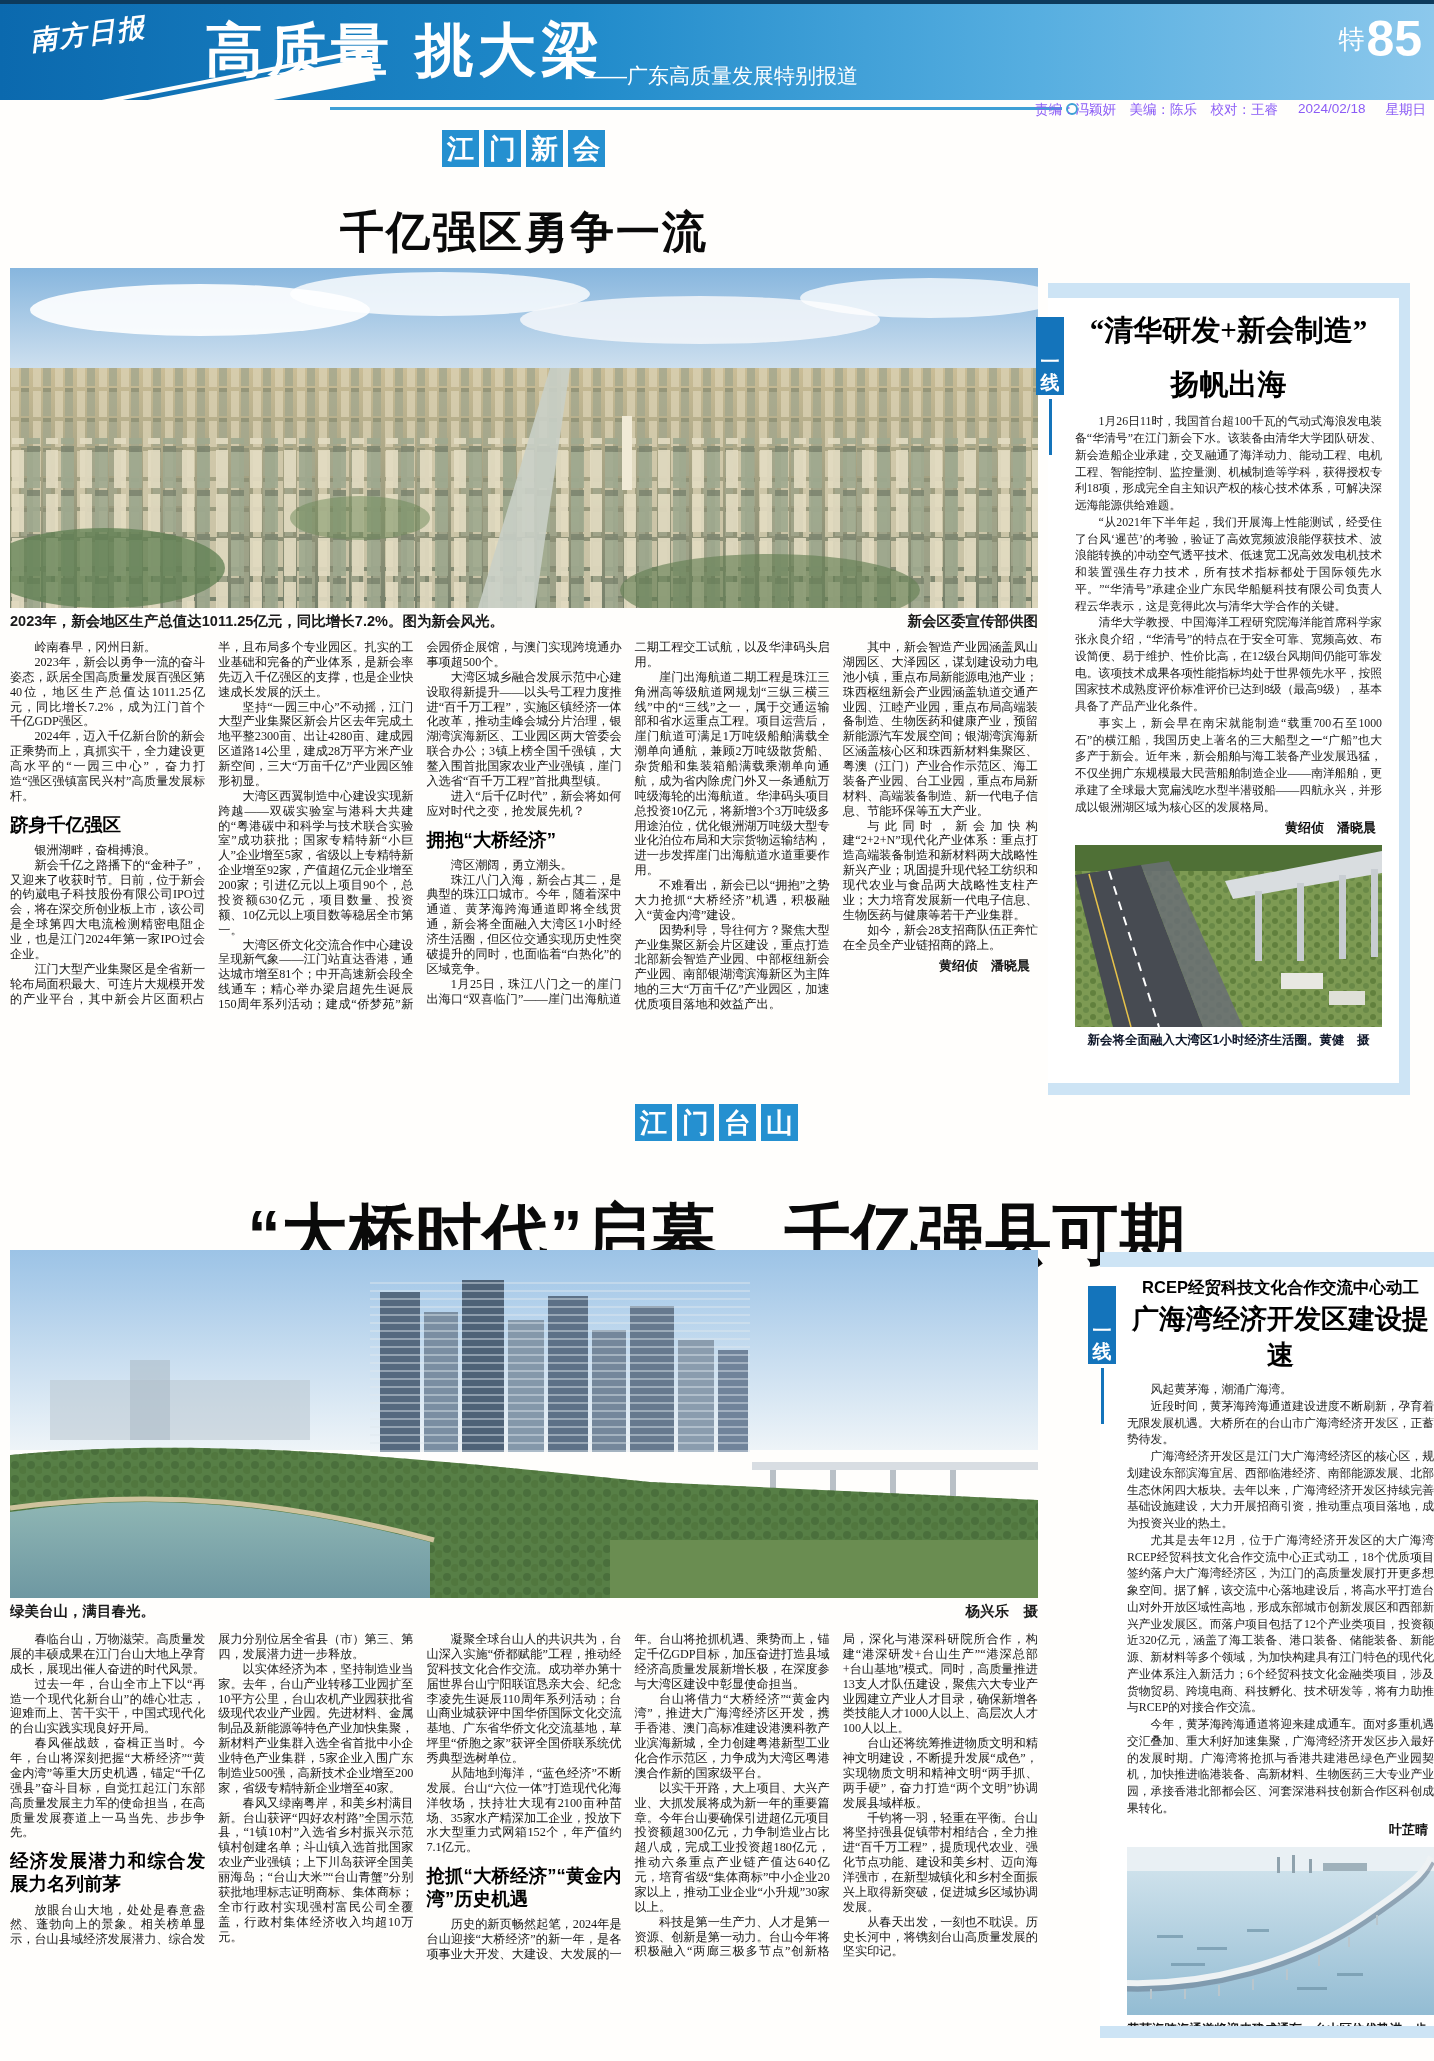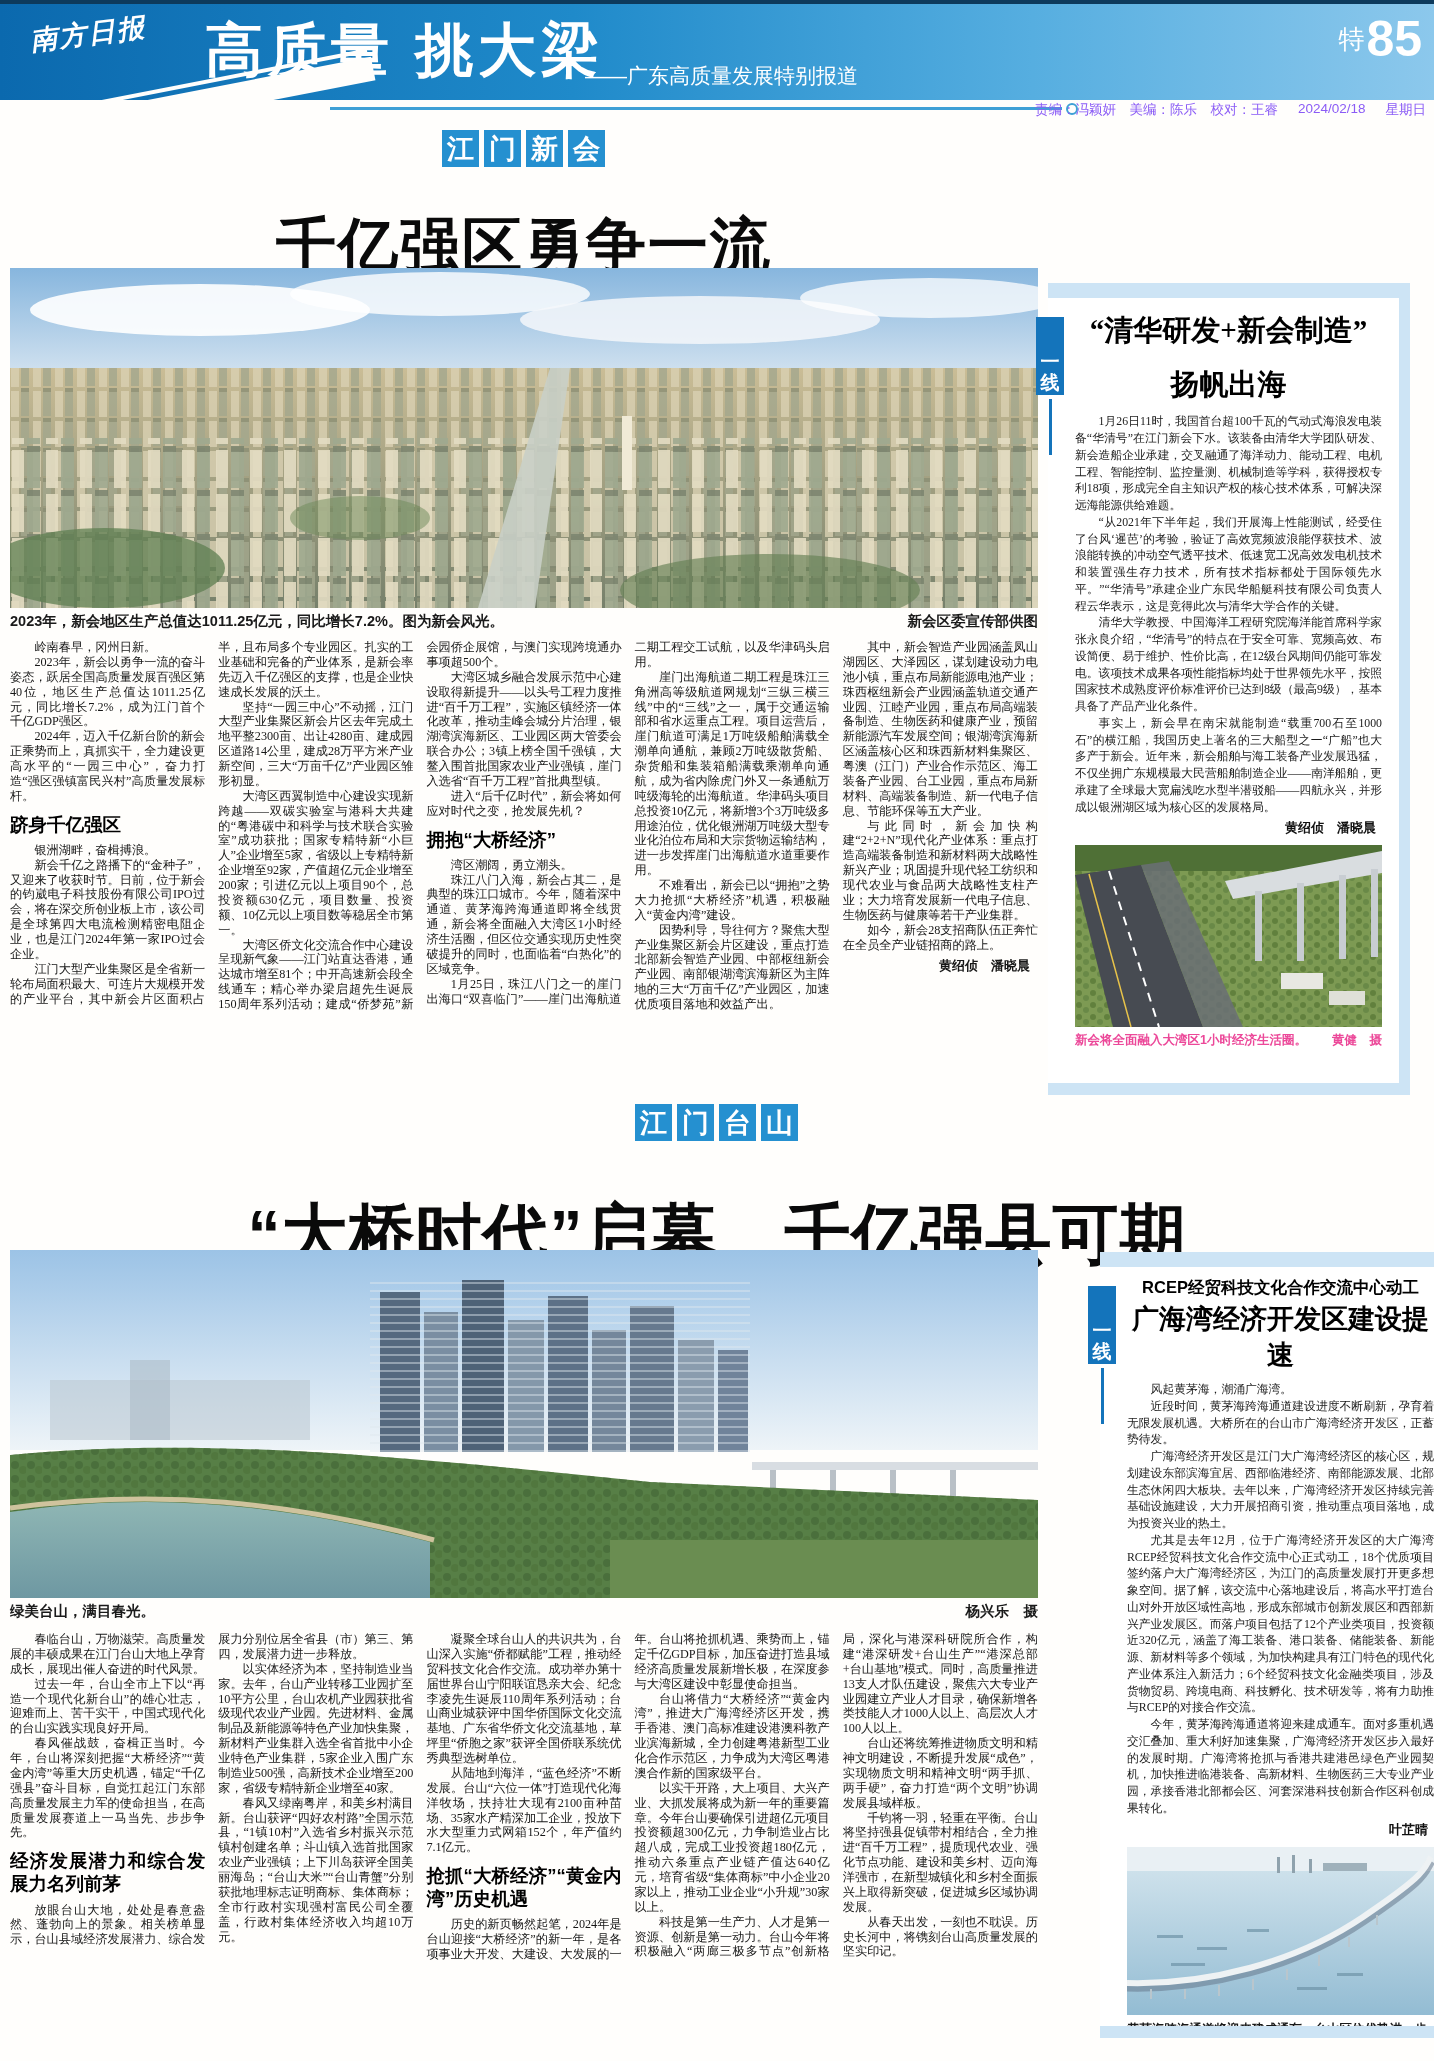--- a/index.html
+++ b/index.html
@@ -40,7 +40,7 @@
   .badge2{left:635px;top:1104px;}
   .headline{position:absolute;text-align:center;font-weight:900;color:#0a0a0a;
           font-family:"Liberation Sans",sans-serif;}
-  .headline1{left:10px;width:1028px;top:166px;font-size:60px;letter-spacing:2px;}
+  .headline1{left:10px;width:1028px;top:174px;font-size:44px;letter-spacing:2px;}
   .headline2{left:0;width:1434px;top:1146px;font-size:66px;letter-spacing:1px;}
 
   

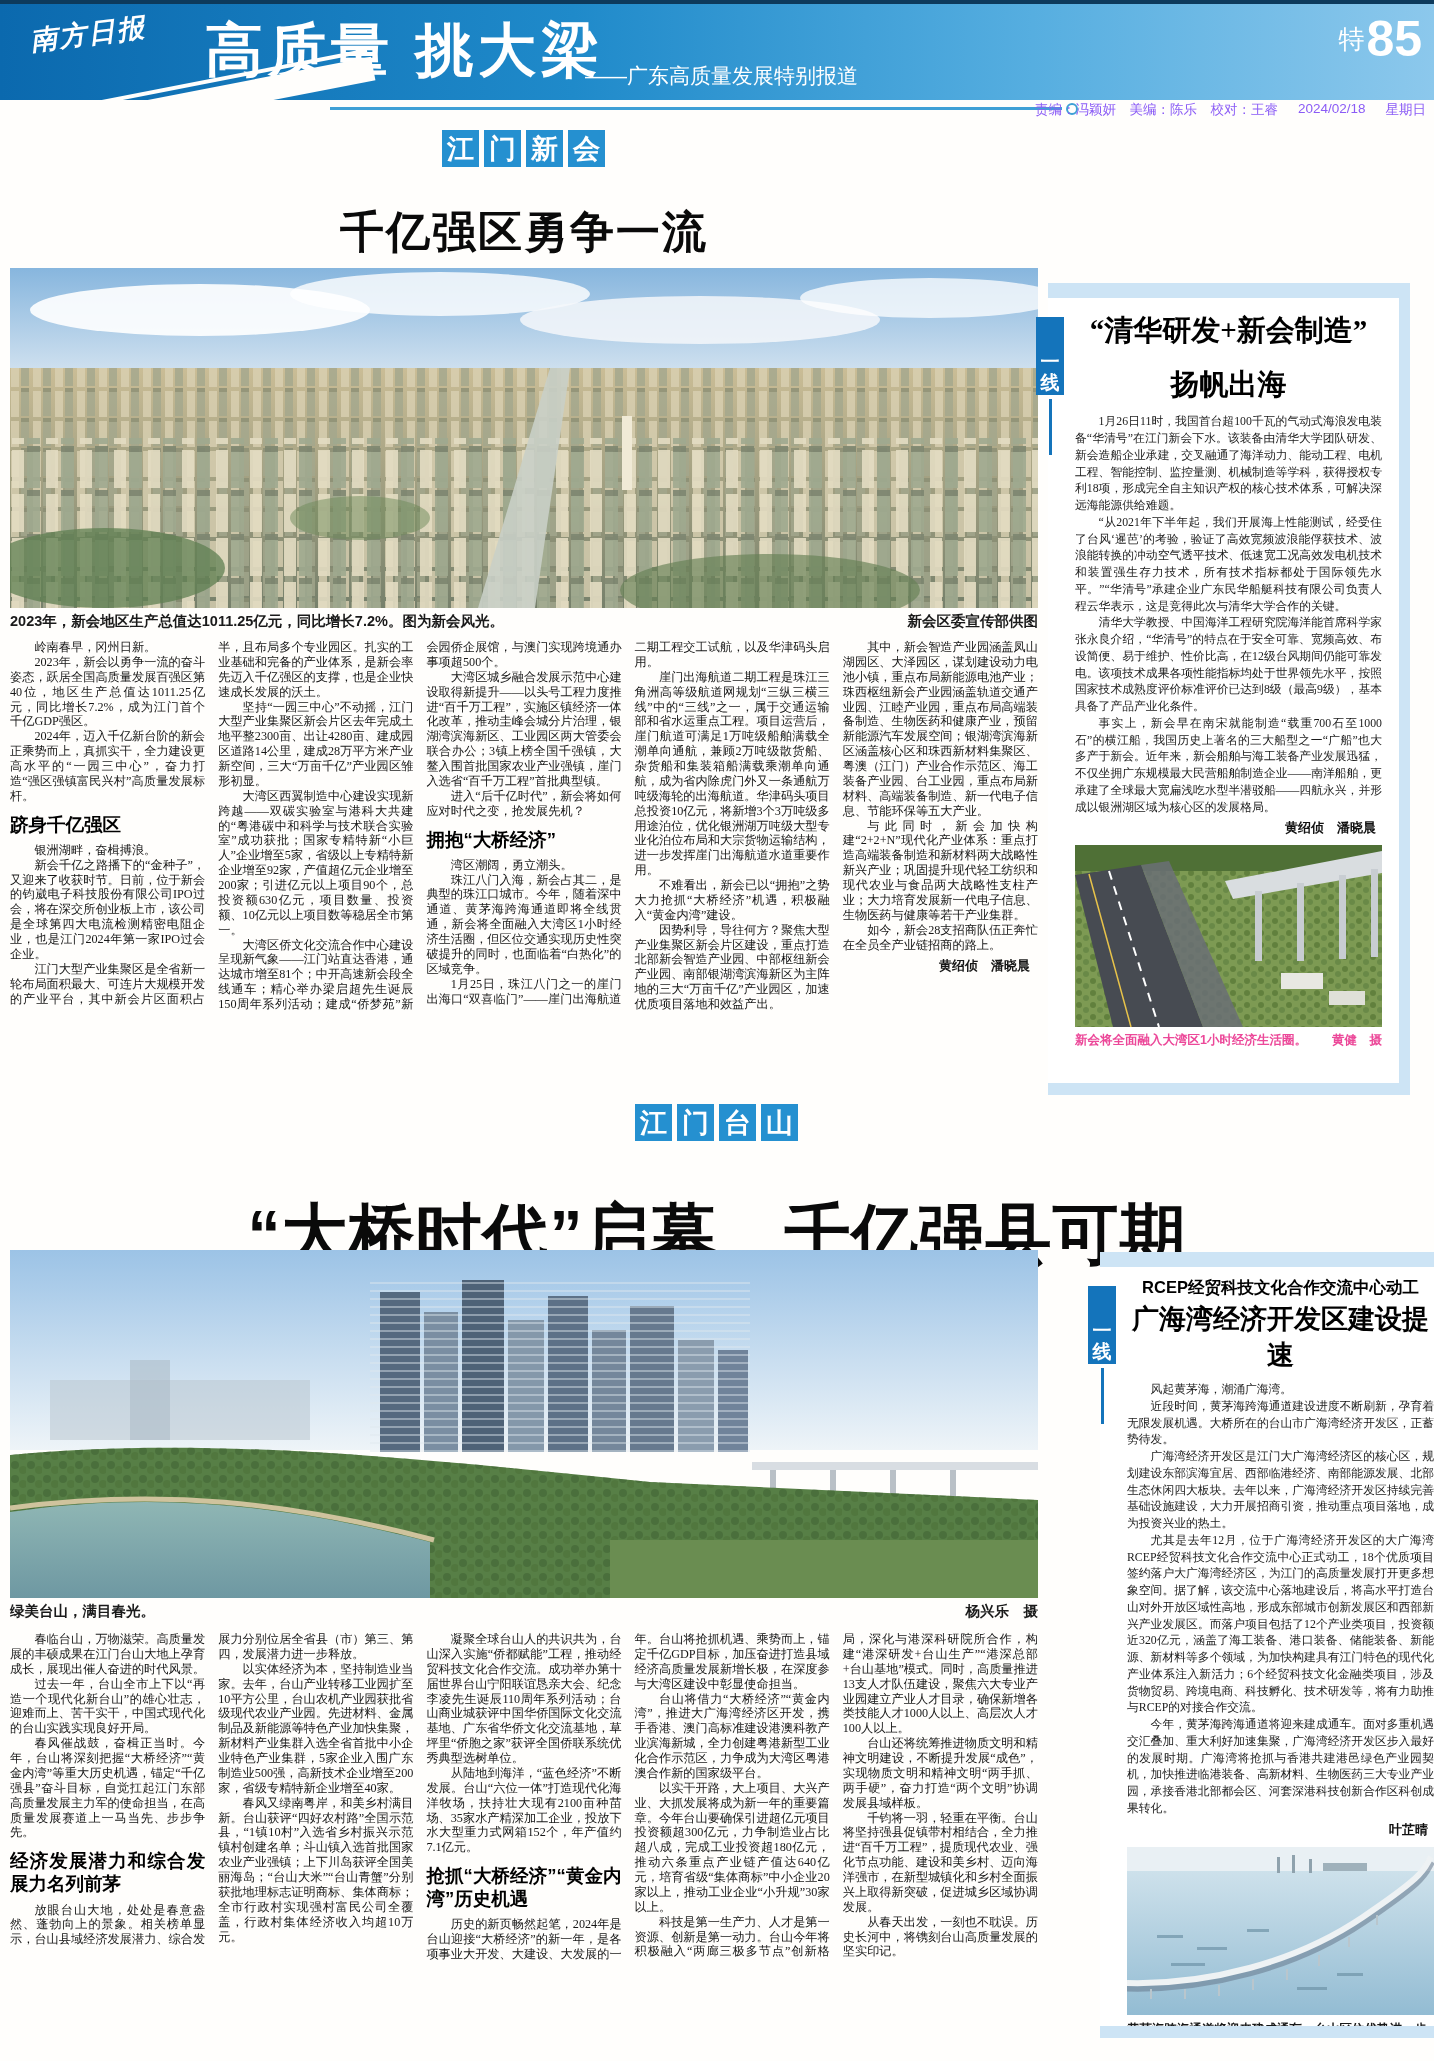--- a/index.html
+++ b/index.html
@@ -82,8 +82,8 @@
   .sb-byline{text-align:right;font-weight:700;font-size:13px;margin:4px 6px 6px 0;
           font-family:"Liberation Sans",sans-serif;}
   .sb-photo{display:block;margin-top:8px;}
-  .sb-cap{display:flex;justify-content:space-between;font-size:12.5px;font-weight:600;
-          font-family:"Liberation Sans",sans-serif;margin-top:5px;color:#ec4899;}
+  .sb-cap{display:flex;justify-content:center;font-size:12.5px;font-weight:600;
+          font-family:"Liberation Sans",sans-serif;margin-top:5px;color:#0f172a;}
   .sb-cap2{font-size:12.5px;font-weight:600;font-family:"Liberation Sans",sans-serif;margin-top:5px;
           color:#1a1a1a;line-height:1.5;}
 </style>

